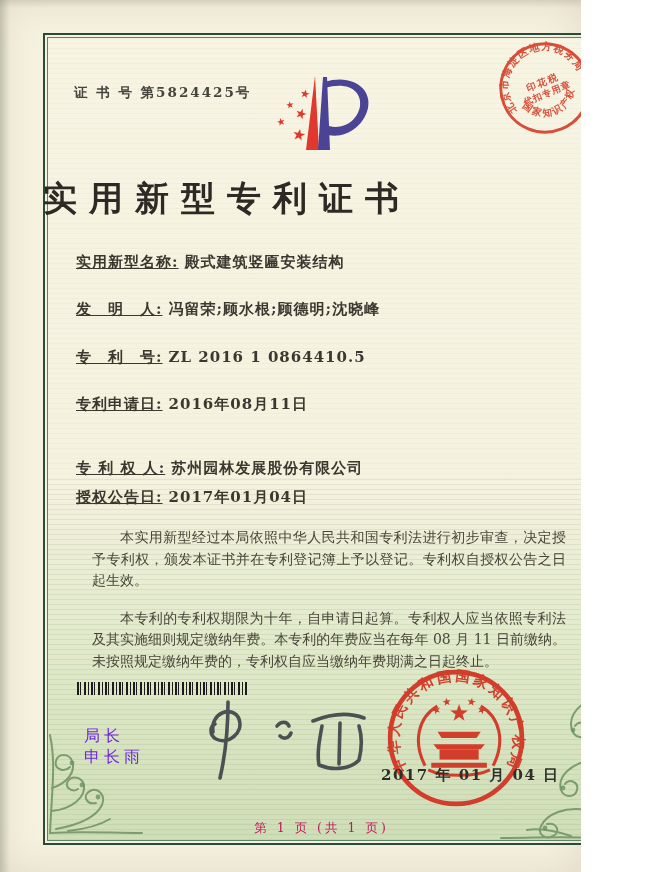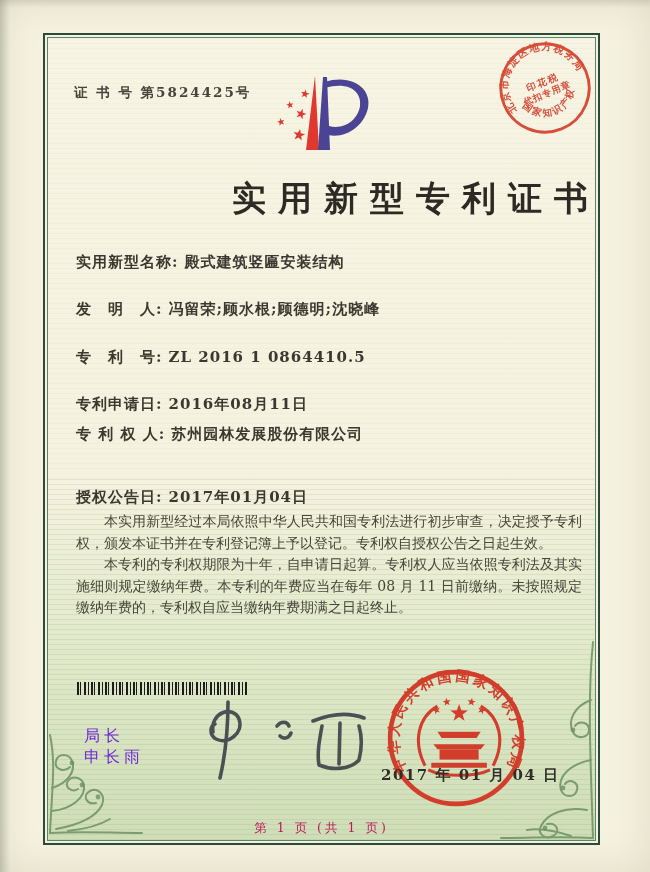--- a/index.html
+++ b/index.html
@@ -4,7 +4,7 @@
 <style>
   html,body{margin:0;padding:0;}
   body{font-family:"DejaVu Serif","Liberation Serif",serif;}
-  .page{position:relative;width:650px;height:872px;background:#f6f2e0;overflow:hidden;
+  .page{position:relative;width:581px;height:872px;background:#f6f2e0;overflow:hidden;
         box-shadow:inset 0 0 40px rgba(140,135,105,.22);}
   .edge-left{position:absolute;left:0;top:0;bottom:0;width:10px;
         background:linear-gradient(to right,rgba(120,125,105,.35),rgba(120,125,105,0));}

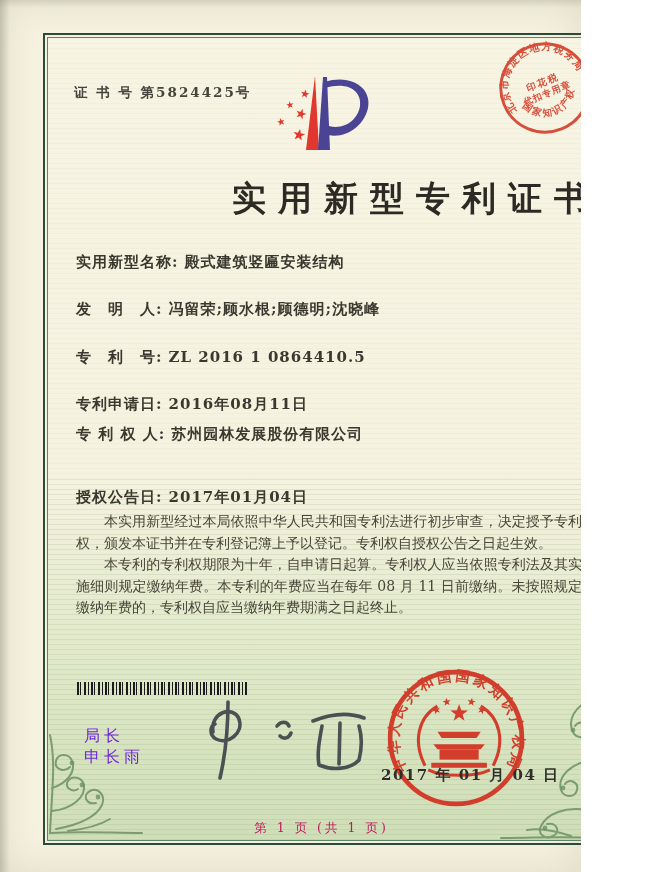--- a/index.html
+++ b/index.html
@@ -27,7 +27,7 @@
   .logo{position:absolute;left:268px;top:68px;z-index:2;}
   .tax-stamp{position:absolute;left:497px;top:40px;transform:rotate(-22deg);opacity:.93;z-index:2;}
 
-  .title{position:absolute;left:43px;top:176px;width:557px;text-align:right;
+  .title{position:absolute;left:43px;top:176px;width:557px;text-align:left;
         font-size:34px;font-weight:700;letter-spacing:12px;color:#2d2a25;z-index:2;}
 
   .fields{position:absolute;left:76px;top:253px;z-index:2;}

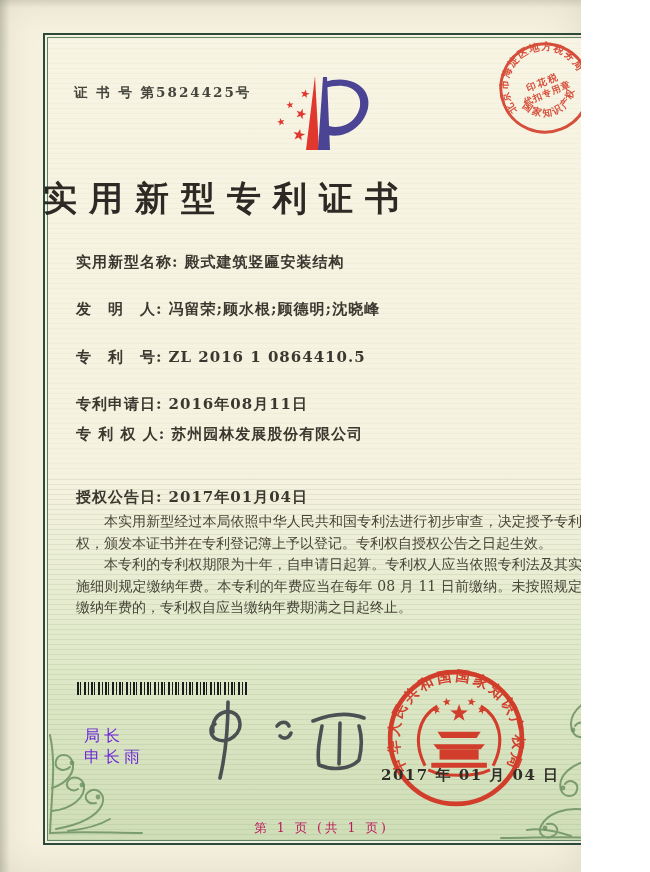--- a/index.html
+++ b/index.html
@@ -33,7 +33,7 @@
   .fields{position:absolute;left:76px;top:253px;z-index:2;}
   .field-row{position:absolute;left:0;white-space:nowrap;font-size:15px;font-weight:600;
         color:#3a382f;letter-spacing:1px;}
-  .field-row .lbl{margin-right:6px;}
+  .field-row .lbl{margin-right:6px;text-decoration:underline;}
   .fr0{top:0px}.fr1{top:47px}.fr2{top:95px}.fr3{top:142px}.fr4{top:172px}.fr5{top:235px}
 
   .body-text{position:absolute;left:76px;top:511px;width:506px;z-index:2;

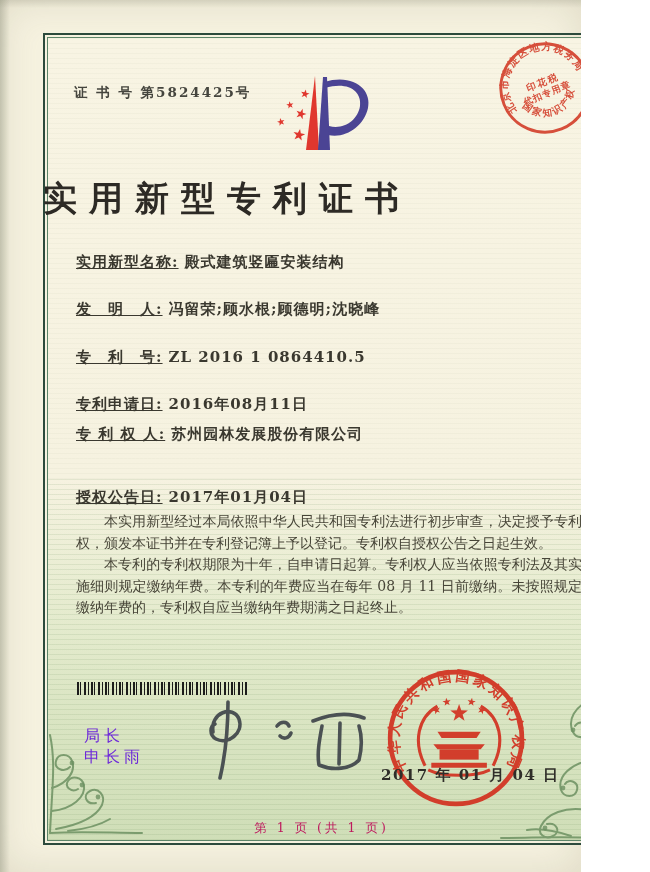--- a/index.html
+++ b/index.html
@@ -34,7 +34,7 @@
   .field-row{position:absolute;left:0;white-space:nowrap;font-size:15px;font-weight:600;
         color:#3a382f;letter-spacing:1px;}
   .field-row .lbl{margin-right:6px;text-decoration:underline;}
-  .fr0{top:0px}.fr1{top:47px}.fr2{top:95px}.fr3{top:142px}.fr4{top:172px}.fr5{top:235px}
+  .fr0{top:0px}.fr1{top:47px}.fr2{top:95px}.fr3{top:142px}.fr4{top:206px}.fr5{top:235px}
 
   .body-text{position:absolute;left:76px;top:511px;width:506px;z-index:2;
         font-size:14px;line-height:21.5px;color:#474538;text-align:justify;}

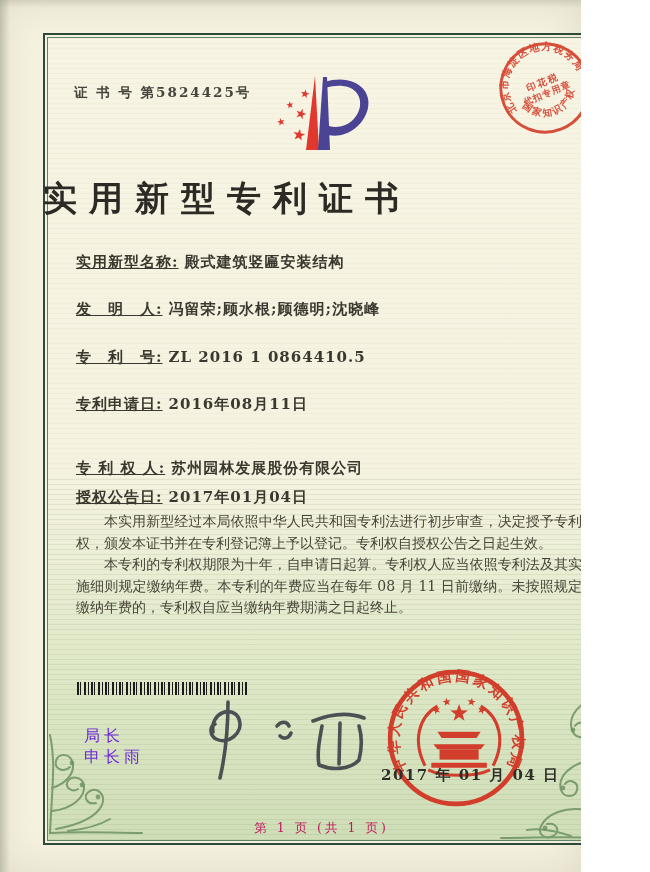--- a/index.html
+++ b/index.html
@@ -38,7 +38,7 @@
 
   .body-text{position:absolute;left:76px;top:511px;width:506px;z-index:2;
         font-size:14px;line-height:21.5px;color:#474538;text-align:justify;}
-  .body-text p{margin:0;text-indent:2em;}
+  .body-text p{margin:16px;text-indent:2em;}
 
   .barcode{position:absolute;left:77px;top:682px;width:170px;height:13px;z-index:2;
         background:repeating-linear-gradient(to right,#1c1c1c 0 2px,rgba(0,0,0,0) 2px 3px,

